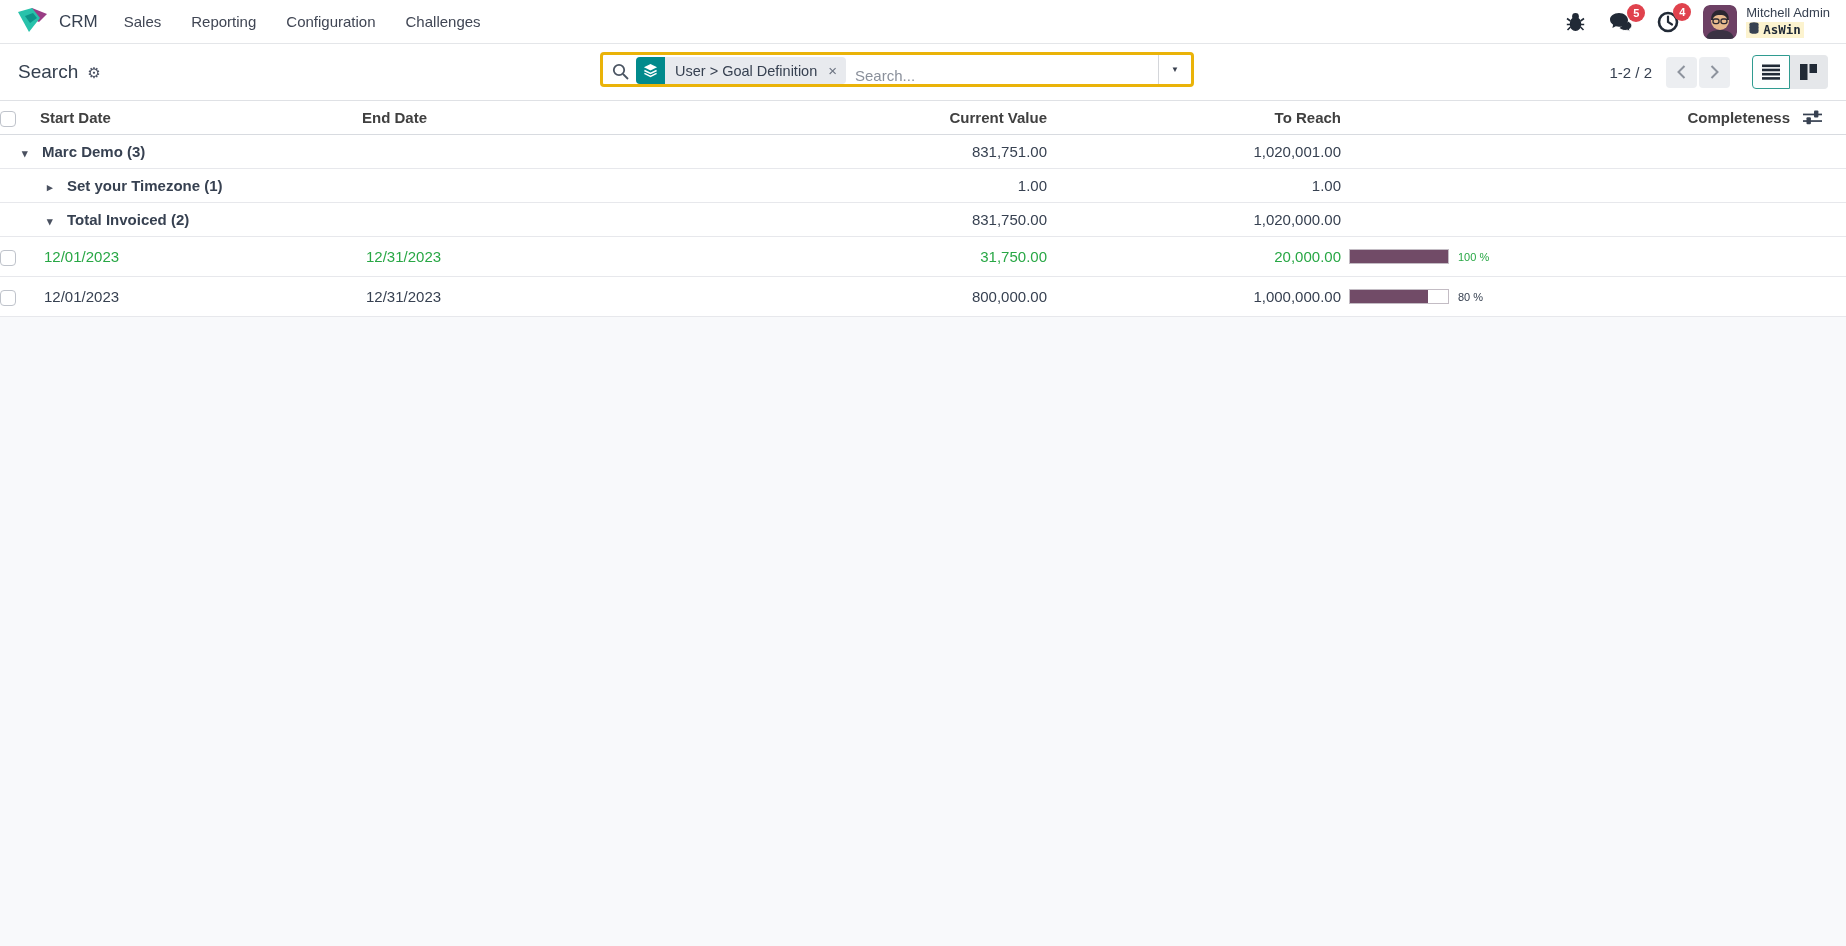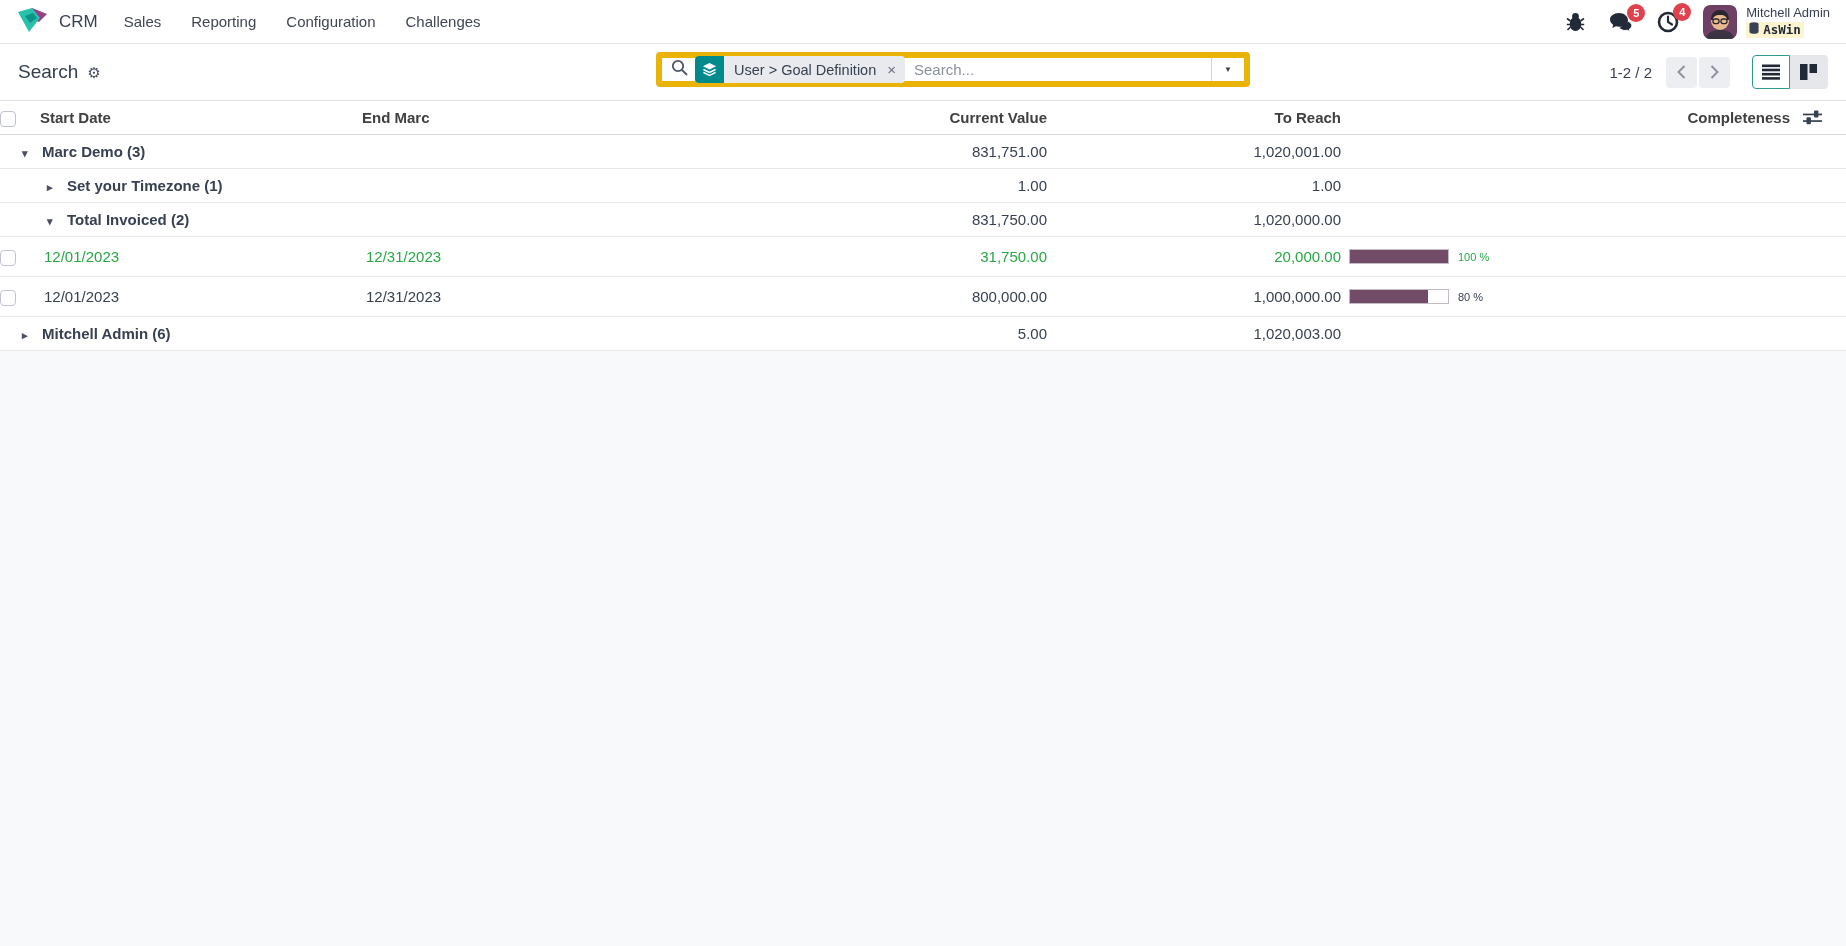--- a/index.html
+++ b/index.html
@@ -46,9 +46,9 @@
   .gear-btn { background: none; border: none; cursor: pointer; font-size: 15px; color: #4b5263; line-height: 1; }
 
   .searchbar {
-    position: absolute; left: 656px; top: 8px; width: 594px; height: 35px;
-    border: 6px solid #eab308; border-radius: 4px; background: #fff;
-    display: flex; align-items: center; padding-left: 9px;
+    position: absolute; left: 600px; top: 8px; width: 594px; height: 35px;
+    border: 3px solid #eab308; border-radius: 4px; background: #fff;
+    display: flex; align-items: flex-end; padding-left: 9px;
   }
   .facet {
     display: flex; align-items: stretch; height: 27px; border-radius: 4px; overflow: hidden;

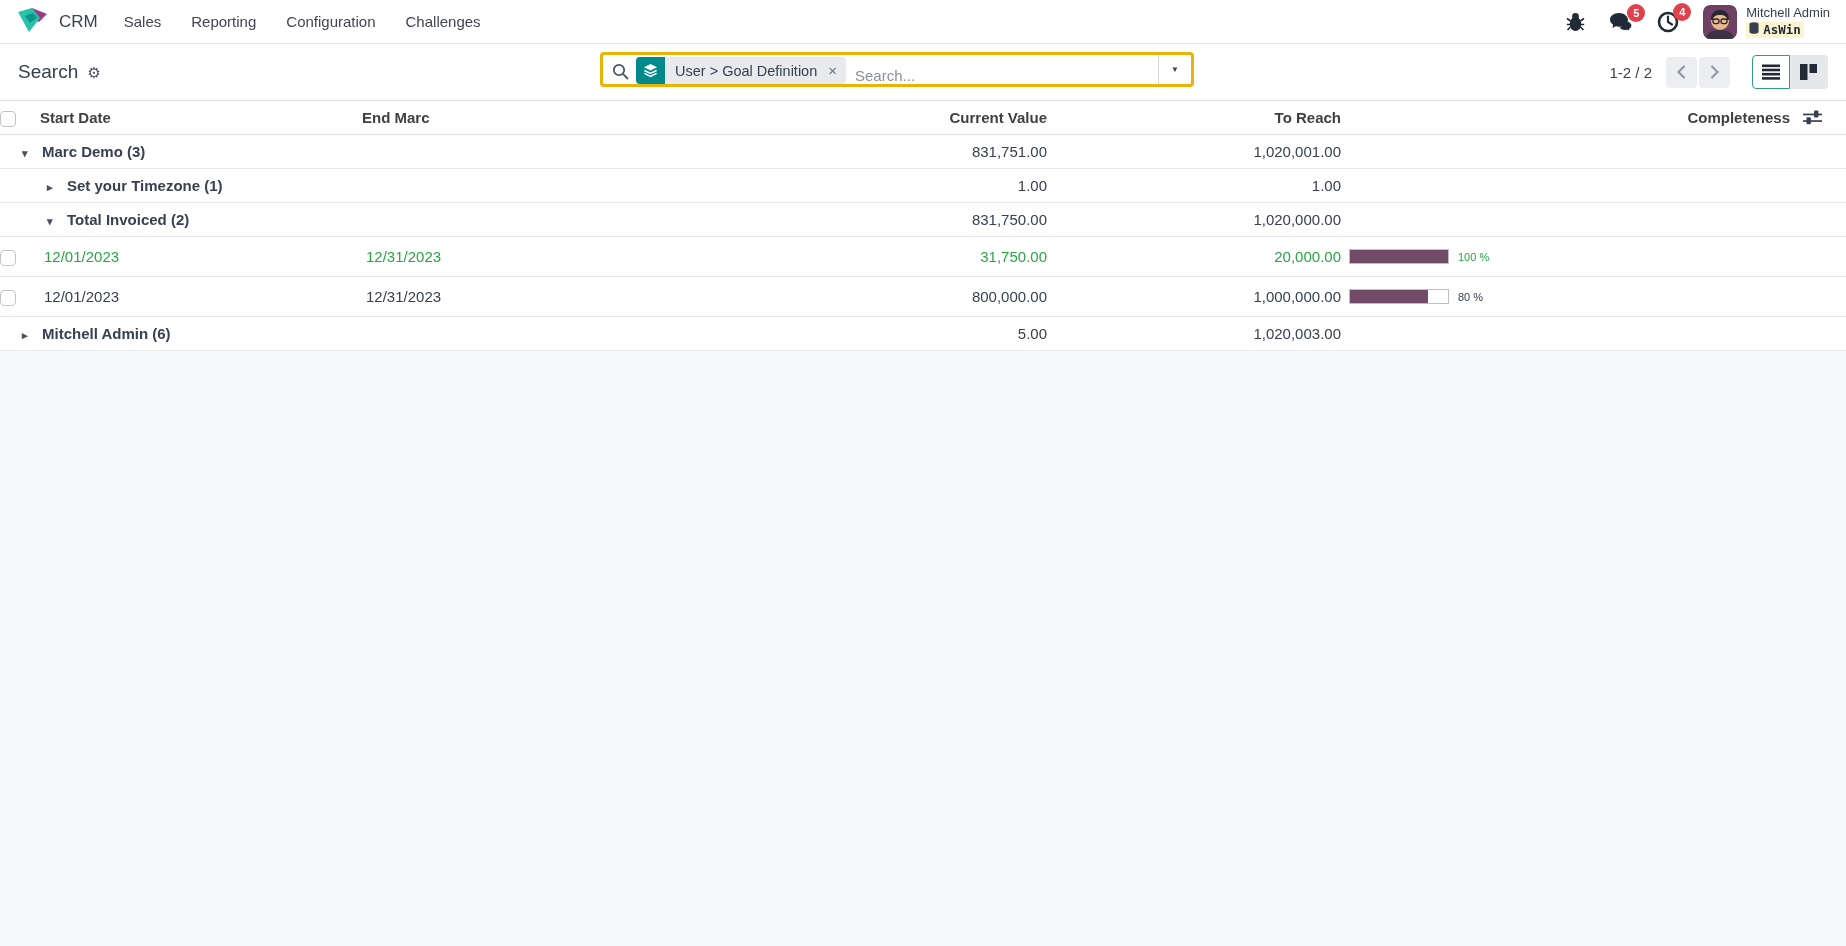--- a/index.html
+++ b/index.html
@@ -244,7 +244,7 @@
     <tr>
       <th class="cell-check"><span class="checkbox"></span></th>
       <th class="th-start">Start Date</th>
-      <th>End Marc</th>
+      <th>End Date</th>
       <th class="num">Current Value</th>
       <th class="num">To Reach</th>
       <th>

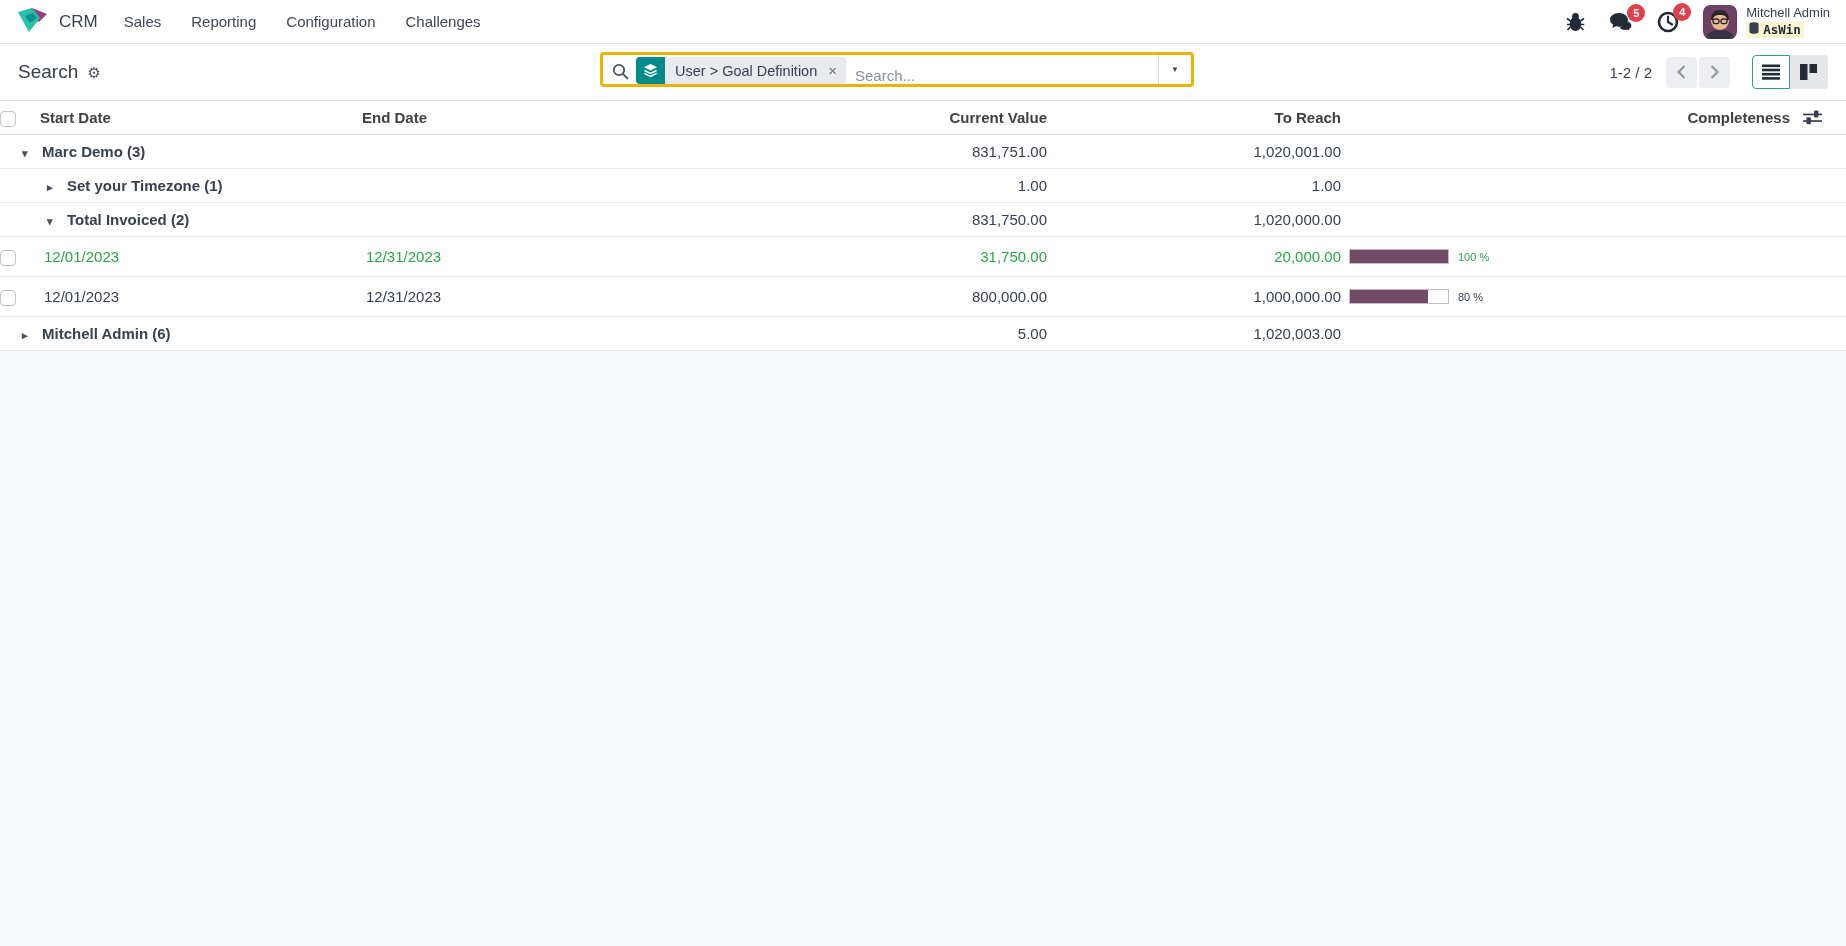--- a/index.html
+++ b/index.html
@@ -317,14 +317,6 @@
         </div>
       </td>
     </tr>
-    <tr class="row-group lvl1">
-      <td class="cell-group" colspan="3">
-        <span class="caret">▸</span><span>Mitchell Admin (6)</span>
-      </td>
-      <td class="num">5.00</td>
-      <td class="num">1,020,003.00</td>
-      <td></td>
-    </tr>
   </tbody>
 </table>
 

